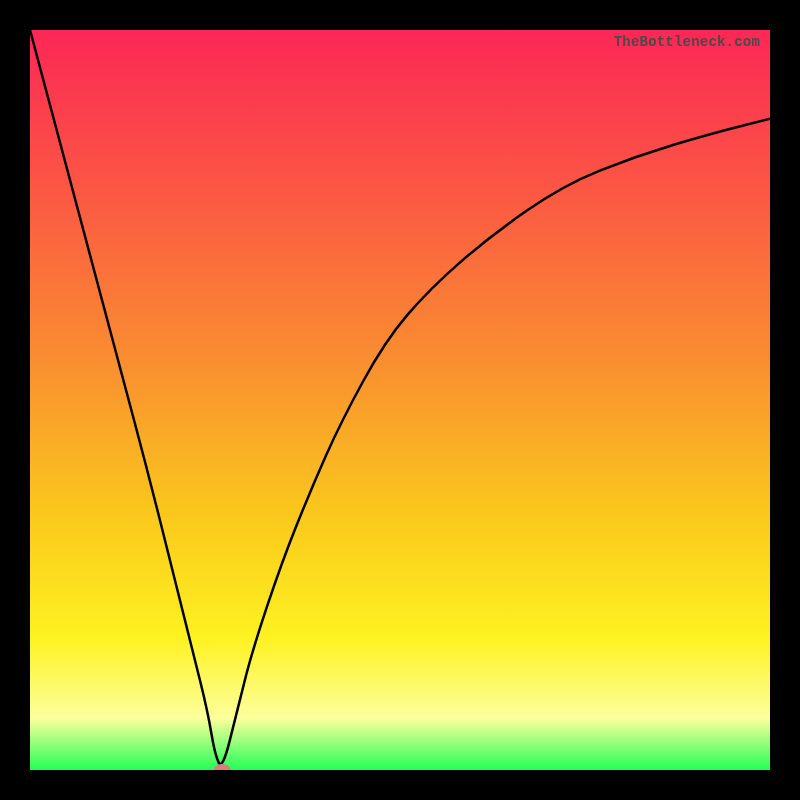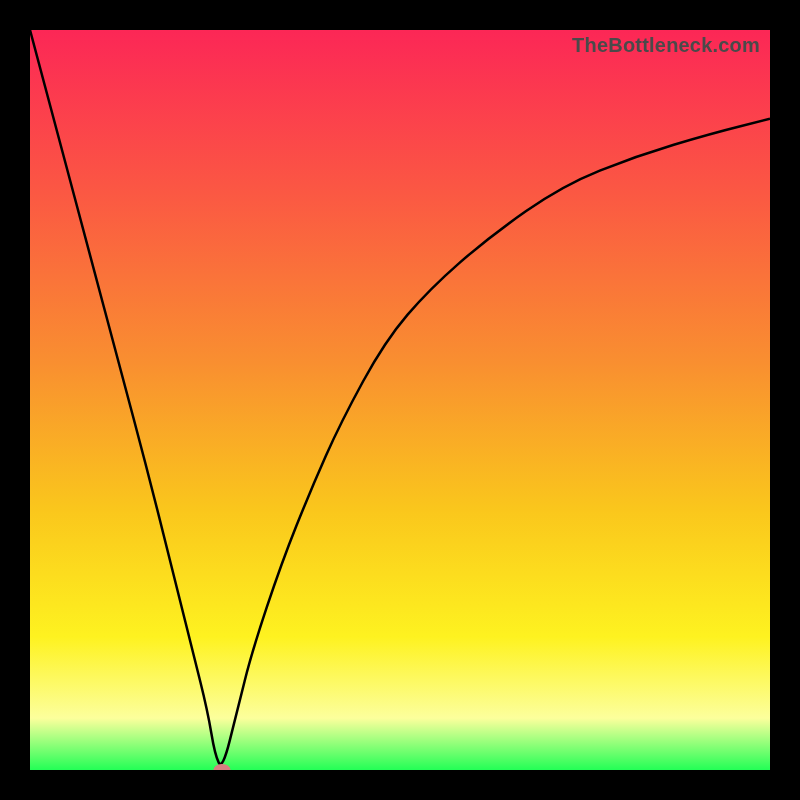--- a/index.html
+++ b/index.html
@@ -40,9 +40,10 @@
     top: 4px;
     right: 10px;
     color: #4a4a4a;
-    font-size: 20px;
+    font-size: 14px;
     font-weight: 600;
     letter-spacing: 0.2px;
+    font-family: Liberation Mono, monospace;
   }
   .curve {
     position: absolute;

